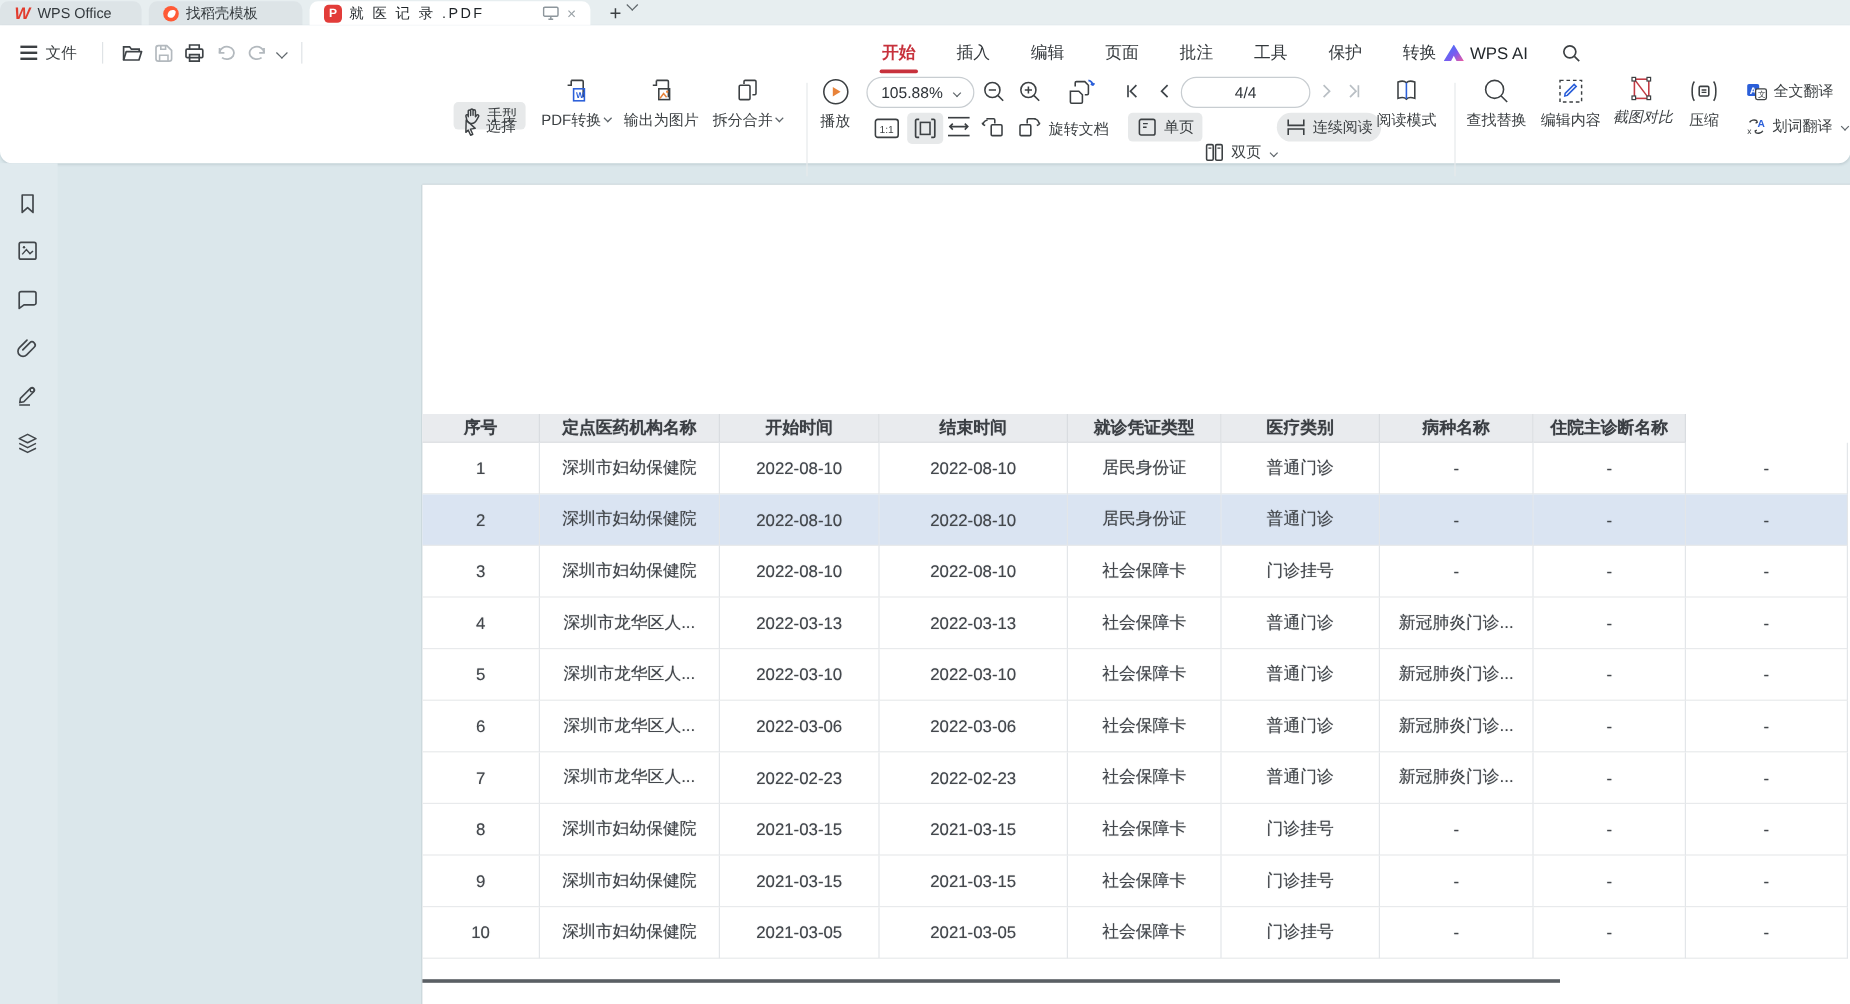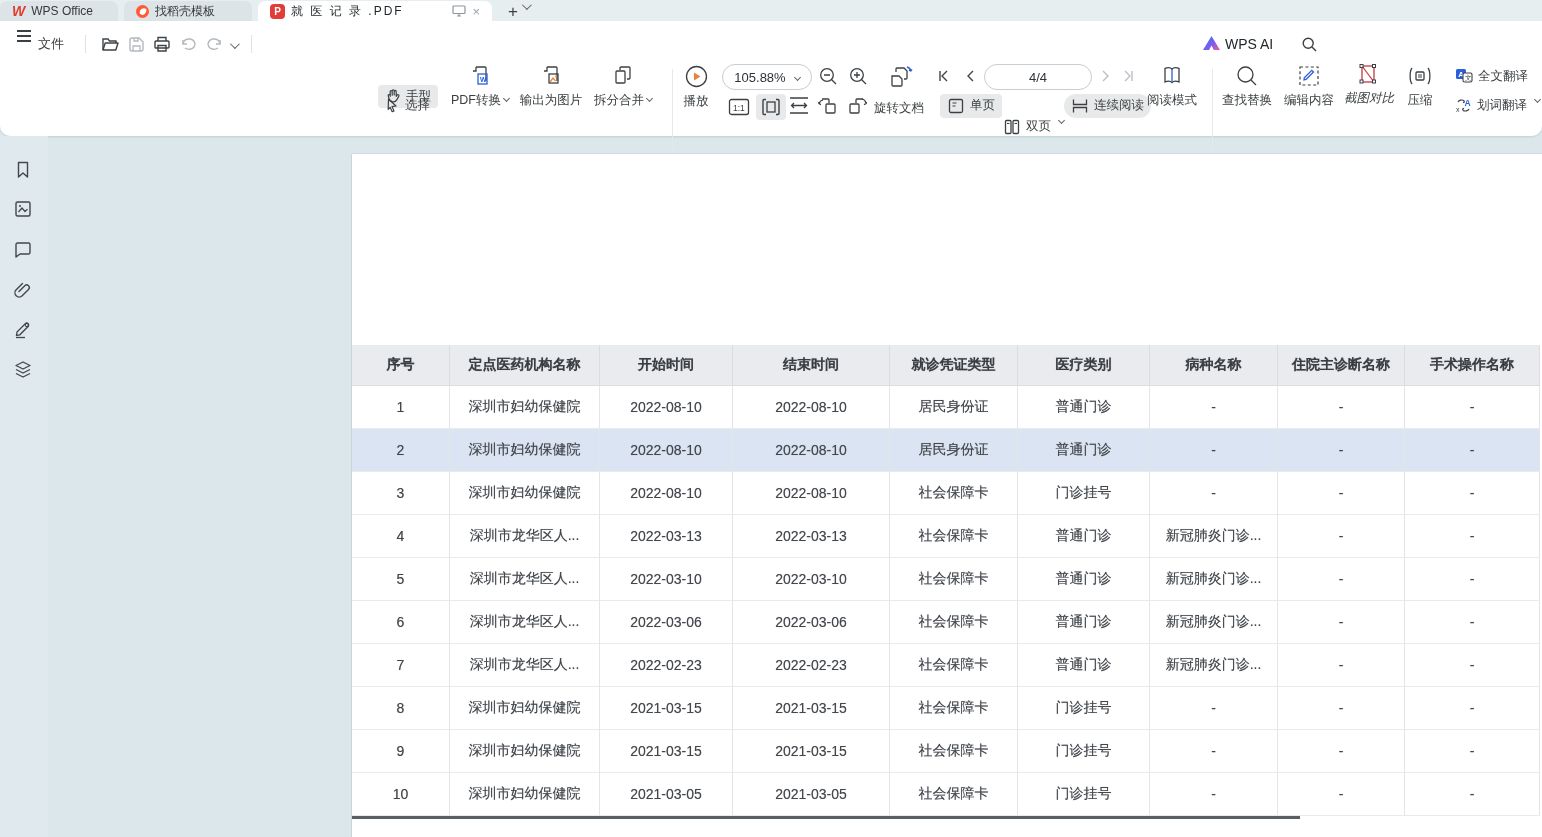--- a/index.html
+++ b/index.html
@@ -56,7 +56,7 @@
   
   .tools { position:absolute; left:0; top:40px; width:1542px; height:95px; font-size:12.5px; color:#3c4043; }
   .abs { position:absolute; }
-  .tbtn { display:flex; align-items:flex-start; gap:5px; padding:3px 7px; border-radius:4px; white-space:nowrap; }
+  .tbtn { display:flex; align-items:center; gap:5px; padding:3px 7px; border-radius:4px; white-space:nowrap; }
   .tbtn.sel { background:#e7e9ea; }
   .bigbtn { display:flex; flex-direction:column; align-items:center; gap:4px; width:100%; }
   .sep { position:absolute; width:1px; top:8px; height:78px; background:#e6e9eb; }

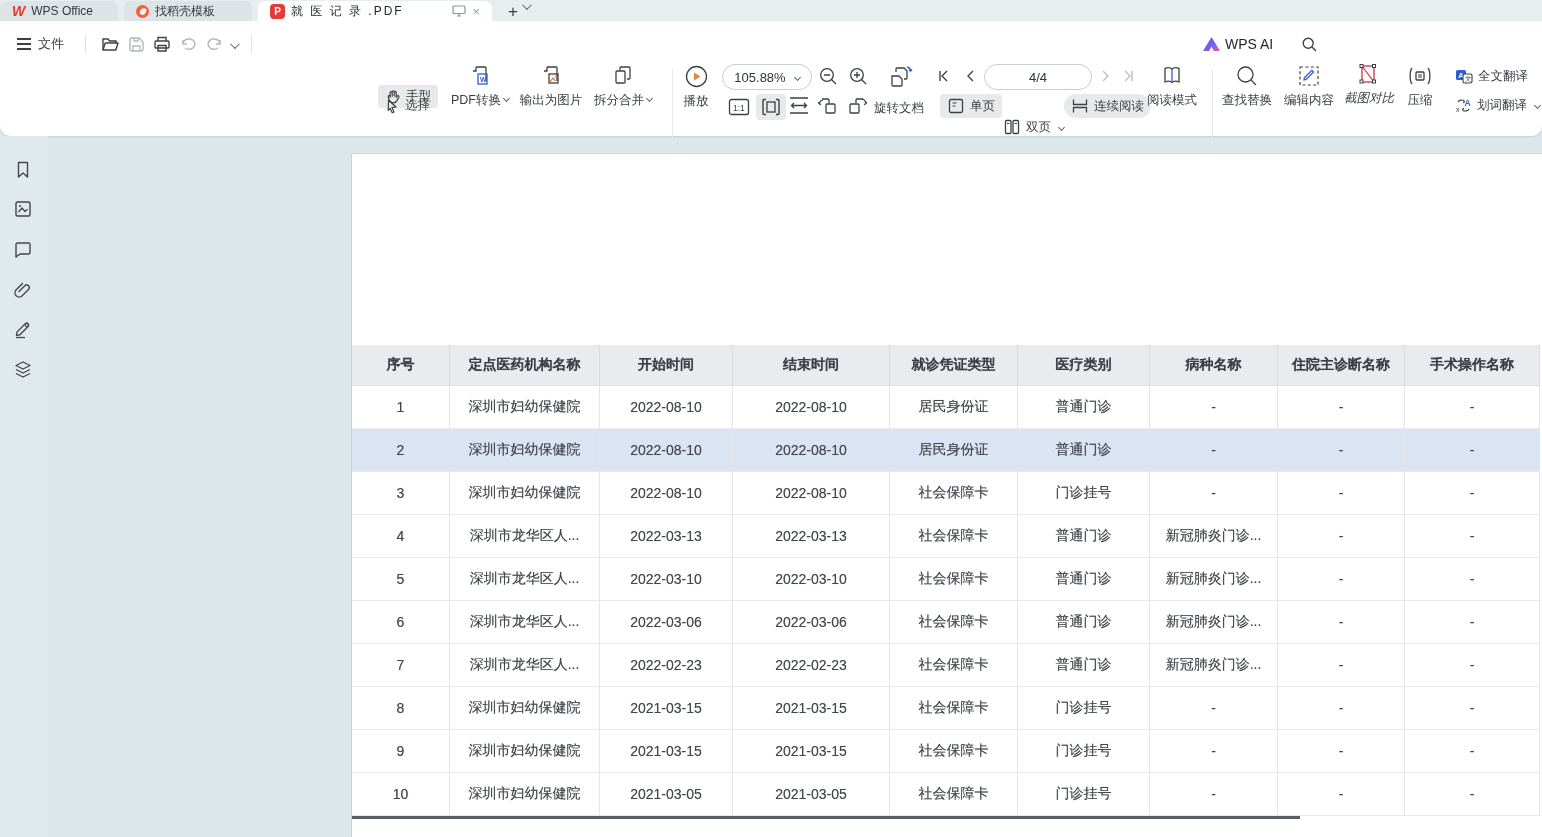--- a/index.html
+++ b/index.html
@@ -159,6 +159,16 @@
         <div class="vsep"></div>
       </div>
 
+      <div class="menu-tabs">
+        <div class="mtab active">开始</div>
+        <div class="mtab">插入</div>
+        <div class="mtab">编辑</div>
+        <div class="mtab">页面</div>
+        <div class="mtab">批注</div>
+        <div class="mtab">工具</div>
+        <div class="mtab">保护</div>
+        <div class="mtab">转换</div>
+      </div>
 
       <div class="ai-zone">
         <div class="tbtn">

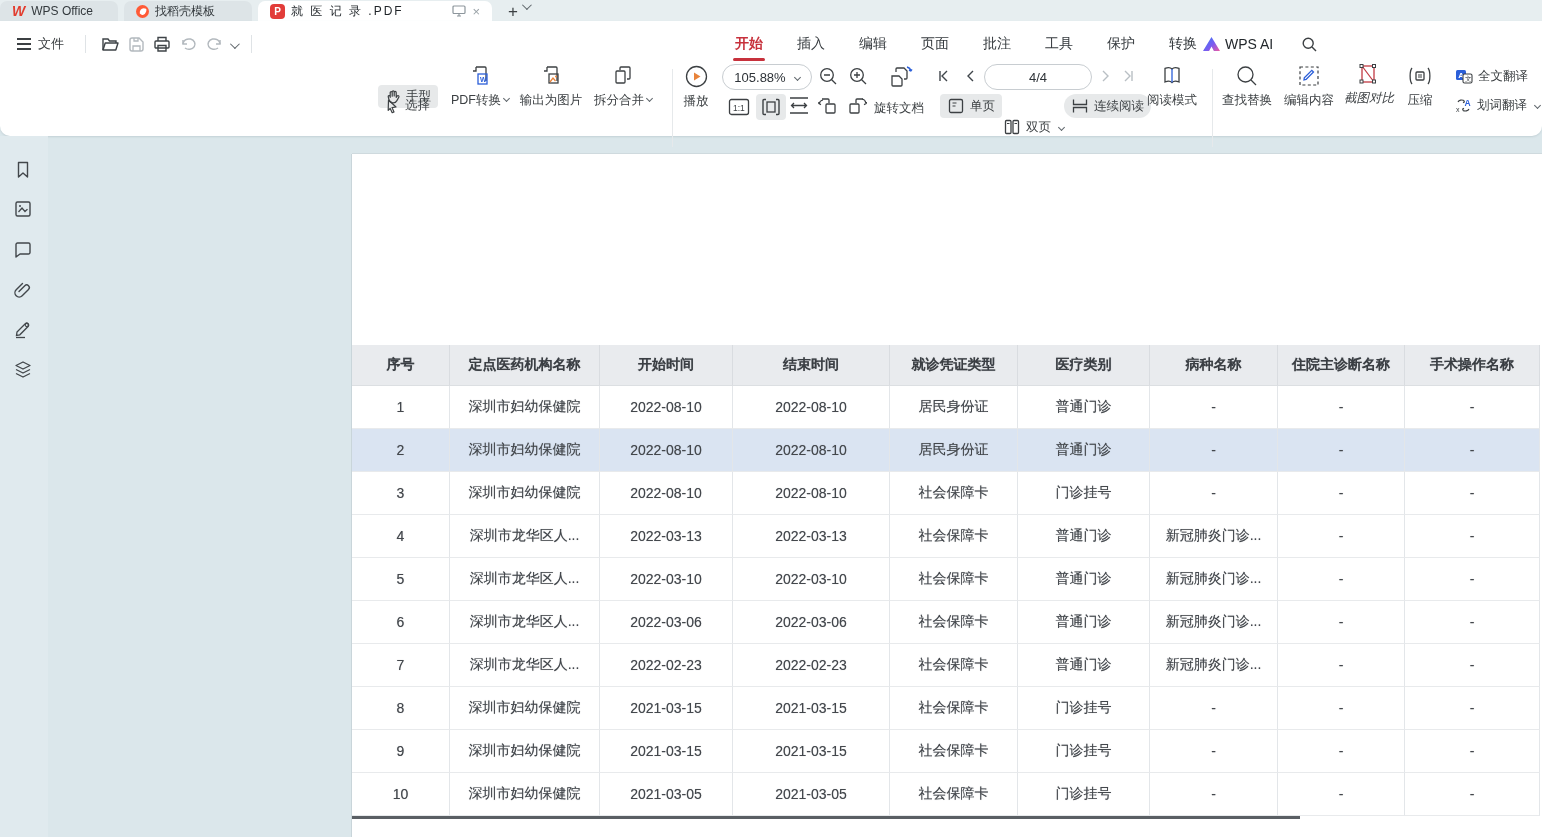--- a/index.html
+++ b/index.html
@@ -78,7 +78,7 @@
   .trow { display:flex; }
   .tcell { display:flex; align-items:center; justify-content:center; height:43px;
     border-right:1px solid #e3e6e9; border-bottom:1px solid #e8eaec; overflow:hidden; white-space:nowrap; }
-  .thead .tcell { height:41px; background:#e9ebee; font-weight:700; color:#3a3e43;
+  .thead .tcell { height:24px; background:#e9ebee; font-weight:700; color:#3a3e43;
     border-right:1px solid #d9dce0; border-bottom:1px solid #dcdfe2; }
   .trow.hl .tcell { background:#dae4f2; }
   .botline { position:absolute; left:0; top:662px; width:948px; height:3px; background:#5a5f64; }

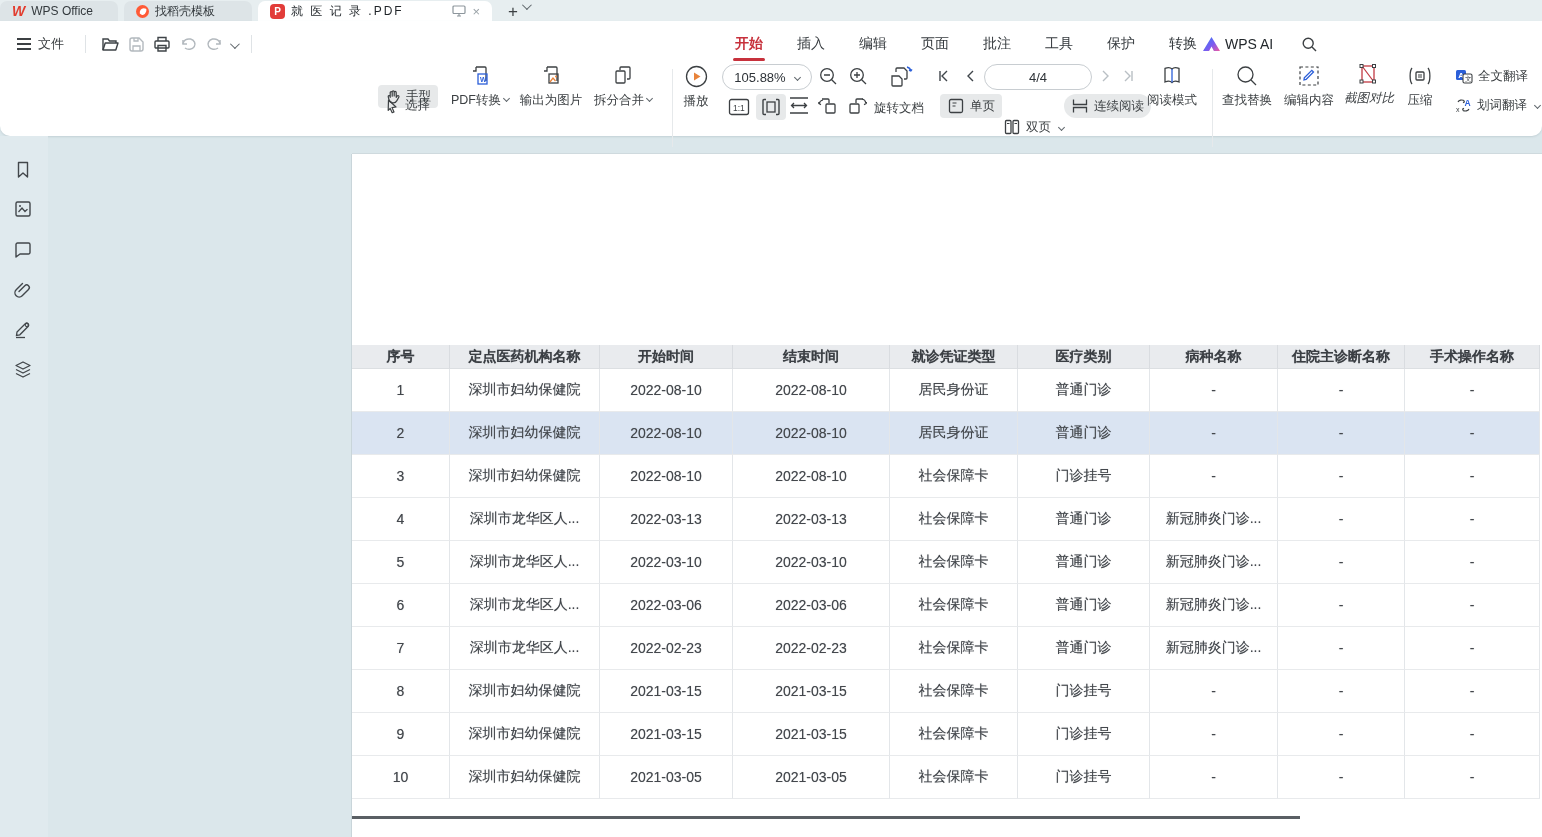--- a/index.html
+++ b/index.html
@@ -456,7 +456,6 @@
           <div class="tcell" style="width: 132px;">医疗类别</div>
           <div class="tcell" style="width: 128px;">病种名称</div>
           <div class="tcell" style="width: 127px;">住院主诊断名称</div>
-          <div class="tcell" style="width: 135px;">手术操作名称</div>
         </div>
       <div>
           <div class="trow">

